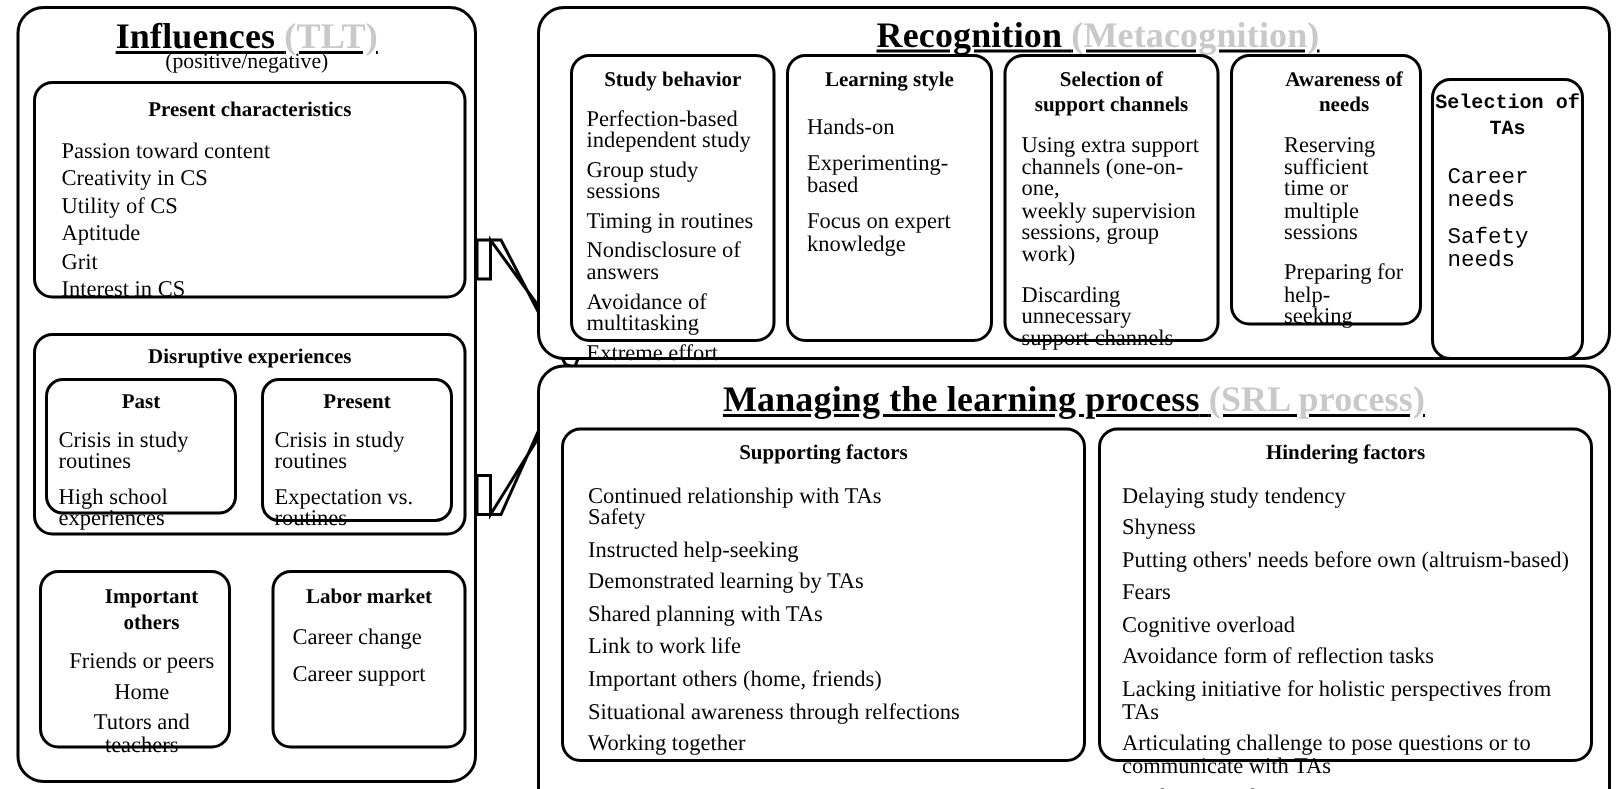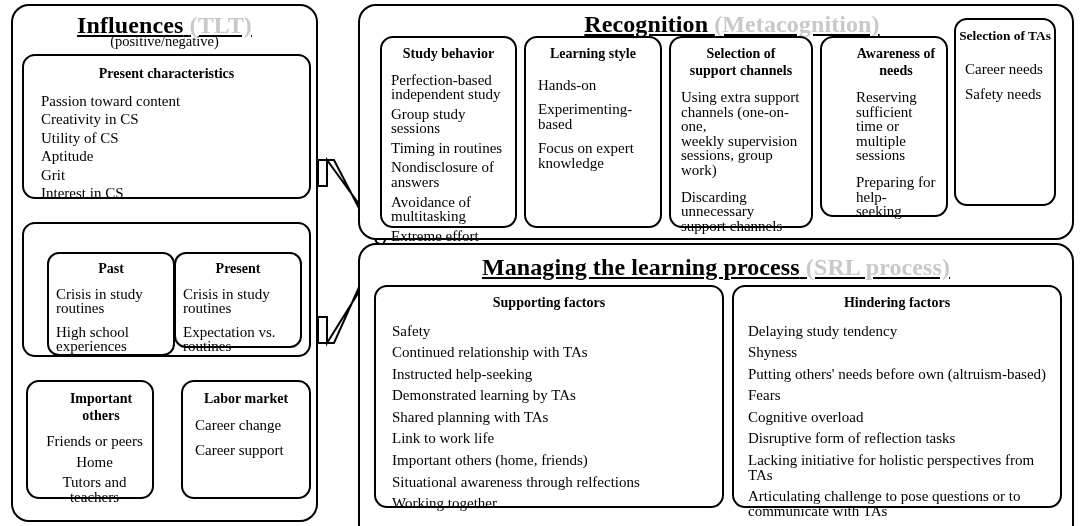--- a/index.html
+++ b/index.html
@@ -161,7 +161,7 @@
       </ul>
   </div>
 
-  <div class="card" style="left:594px;top:12px;width:102px;height:188px;">
+  <div class="card" style="left:594px;top:46px;width:102px;height:188px;font-family:Liberation Mono, monospace;">
     <div class="card-title sm" style="margin-top:8px;white-space:pre-line;">Selection of TAs</div>
     <ul class="items" style="margin:17px 0 0 9px;">
         <li style="white-space: pre-line;">Career needs</li>

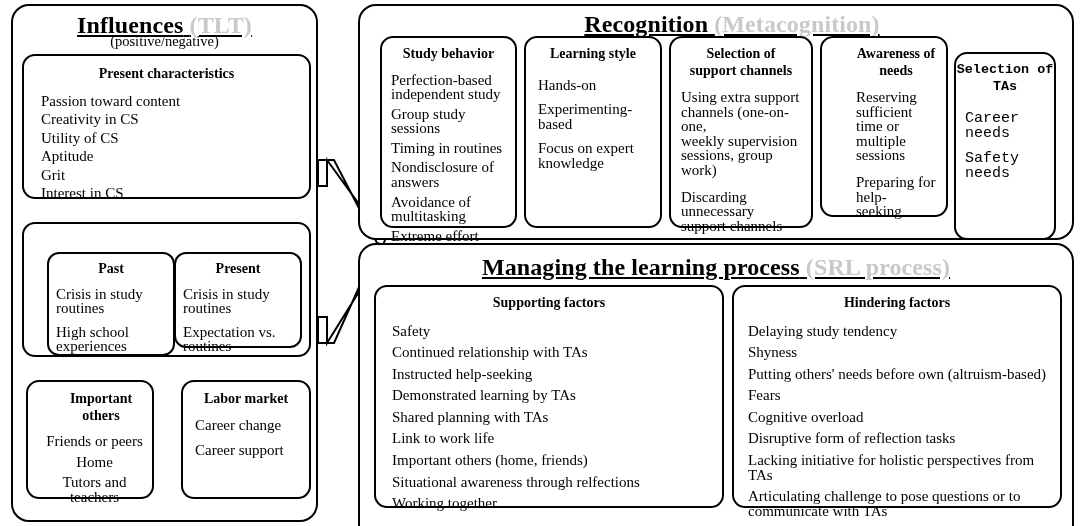--- a/index.html
+++ b/index.html
@@ -64,6 +64,7 @@
   </div>
 
   <div class="card" style="left:9px;top:216px;width:289px;height:135px;">
+    <div class="card-title" style="margin-top:7px;">Disruptive experiences</div>
 
     <div class="subcard" style="left:23px;top:28px;width:128px;height:104px;">
       <div class="card-title" style="margin-top:7px;">Past</div>

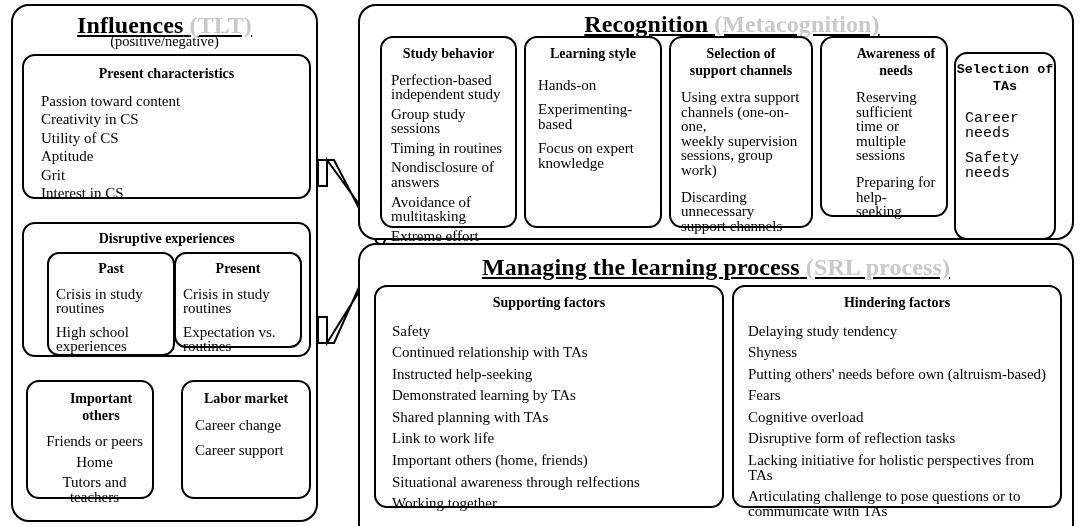--- a/index.html
+++ b/index.html
@@ -66,7 +66,7 @@
   <div class="card" style="left:9px;top:216px;width:289px;height:135px;">
     <div class="card-title" style="margin-top:7px;">Disruptive experiences</div>
 
-    <div class="subcard" style="left:23px;top:28px;width:128px;height:104px;">
+    <div class="subcard" style="left:6px;top:28px;width:128px;height:91px;">
       <div class="card-title" style="margin-top:7px;">Past</div>
       <ul class="items" style="margin:9px 0 0 7px;">
           <li style="white-space: pre-line;">Crisis in study routines</li>

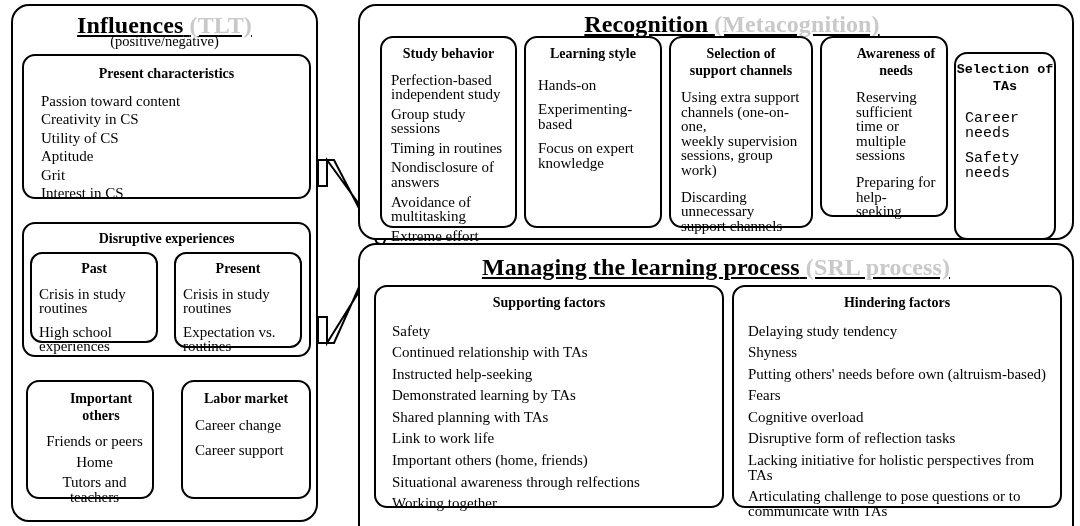--- a/index.html
+++ b/index.html
@@ -180,8 +180,8 @@
   <div class="card" style="left:14px;top:40px;width:350px;height:223px;">
     <div class="card-title" style="margin-top:8px;">Supporting factors</div>
     <ul class="items" style="margin:12px 0 0 16px;">
+        <li style="white-space: pre-line; margin-top: 7px;">Continued relationship with TAs</li>
         <li style="white-space: pre-line;">Safety</li>
-        <li style="white-space: pre-line; margin-top: 7px;">Continued relationship with TAs</li>
         <li style="white-space: pre-line; margin-top: 7px;">Instructed help-seeking</li>
         <li style="white-space: pre-line; margin-top: 7px;">Demonstrated learning by TAs</li>
         <li style="white-space: pre-line; margin-top: 7px;">Shared planning with TAs</li>

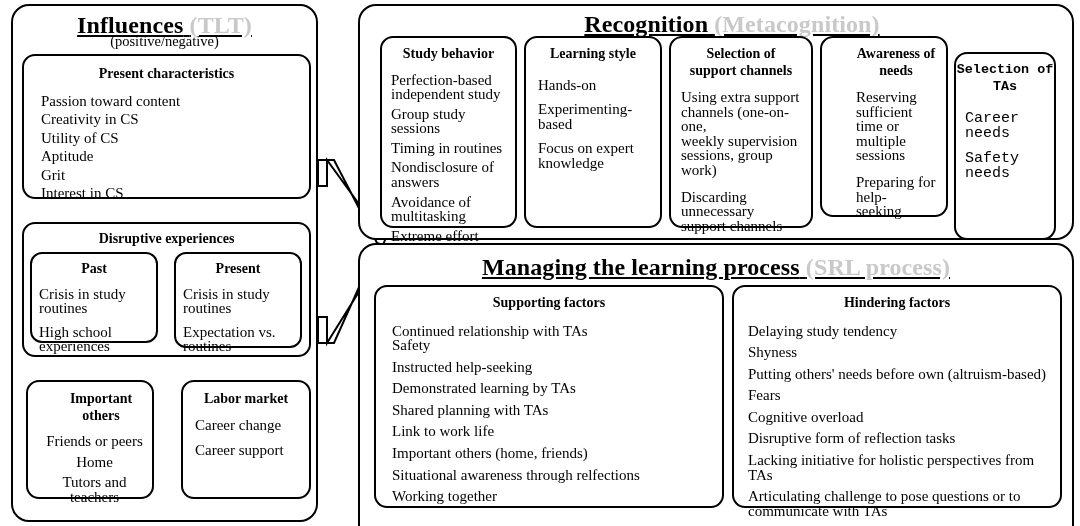--- a/index.html
+++ b/index.html
@@ -200,7 +200,7 @@
         <li style="white-space: pre-line; margin-top: 7px;">Putting others' needs before own (altruism-based)</li>
         <li style="white-space: pre-line; margin-top: 7px;">Fears</li>
         <li style="white-space: pre-line; margin-top: 7px;">Cognitive overload</li>
-        <li style="white-space: pre-line; margin-top: 7px;">Disruptive form of reflection tasks</li>
+        <li style="white-space: pre-line; margin-top: 7px;">Avoidance form of reflection tasks</li>
         <li style="white-space: pre-line; margin-top: 7px;">Lacking initiative for holistic perspectives from TAs</li>
         <li style="white-space: pre-line; margin-top: 7px;">Articulating challenge to pose questions or to communicate with TAs</li>
         <li style="white-space: pre-line; margin-top: 7px;">Working together</li>

